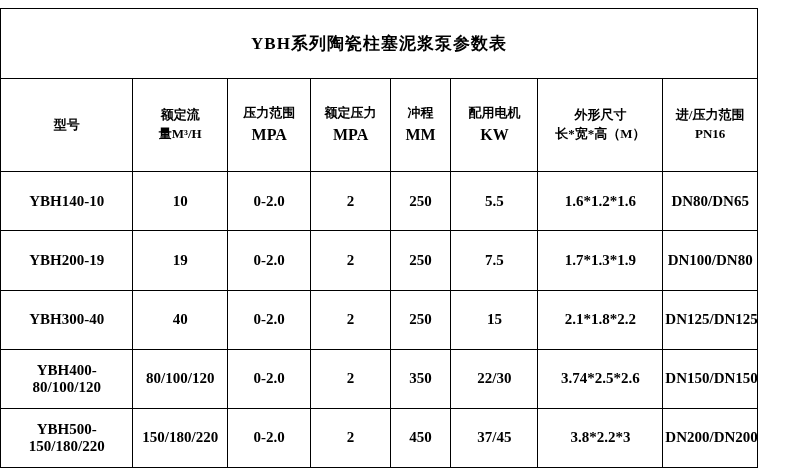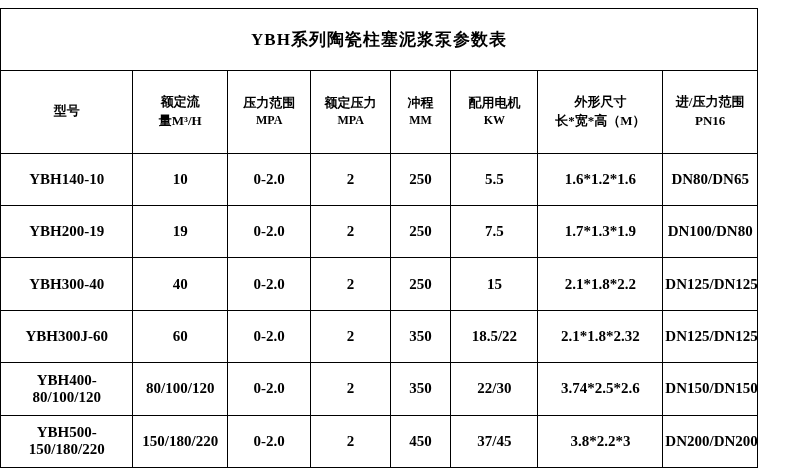--- a/index.html
+++ b/index.html
@@ -48,7 +48,7 @@
     display: block;
   }
   .head-cell .unit {
-    font-size: 12px;
+    font-size: 16px;
   }
   .body-cell {
     font-size: 15px;

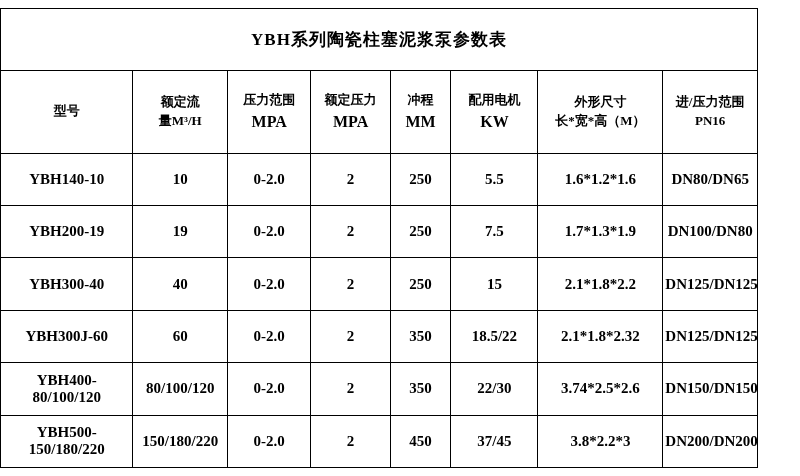--- a/index.html
+++ b/index.html
@@ -150,16 +150,6 @@
         <td class="body-cell">DN125/DN125</td>
       </tr>
 
-      <tr>
-        <td class="body-cell">YBH300J-60</td>
-        <td class="body-cell">60</td>
-        <td class="body-cell">0-2.0</td>
-        <td class="body-cell">2</td>
-        <td class="body-cell">350</td>
-        <td class="body-cell">18.5/22</td>
-        <td class="body-cell">2.1*1.8*2.32</td>
-        <td class="body-cell">DN125/DN125</td>
-      </tr>
 
       <tr>
         <td class="body-cell">YBH400-80/100/120</td>

